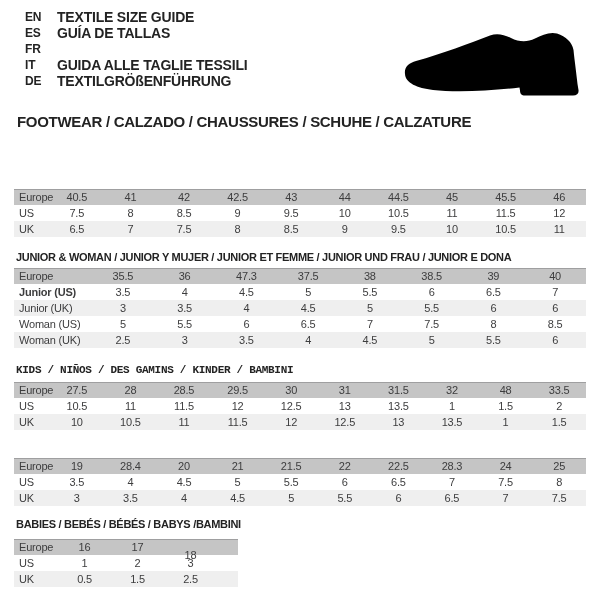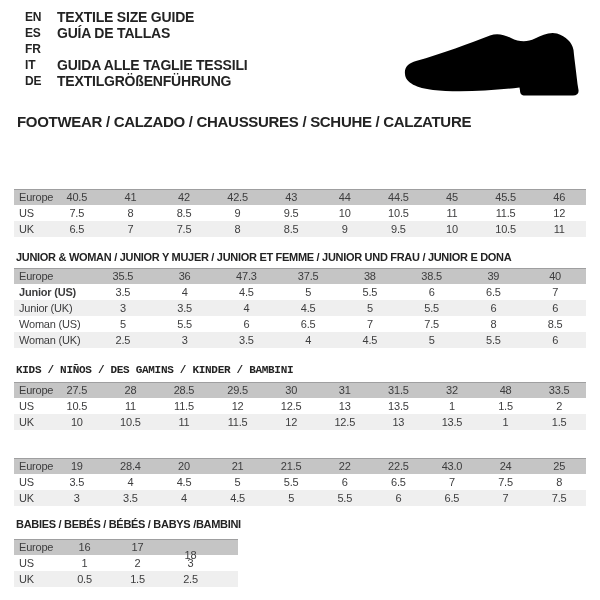--- a/index.html
+++ b/index.html
@@ -267,7 +267,7 @@
         <span class="size-cell">21.5</span>
         <span class="size-cell">22</span>
         <span class="size-cell">22.5</span>
-        <span class="size-cell">43.0</span>
+        <span class="size-cell">28.3</span>
         <span class="size-cell">24</span>
         <span class="size-cell">25</span>
       </div>

